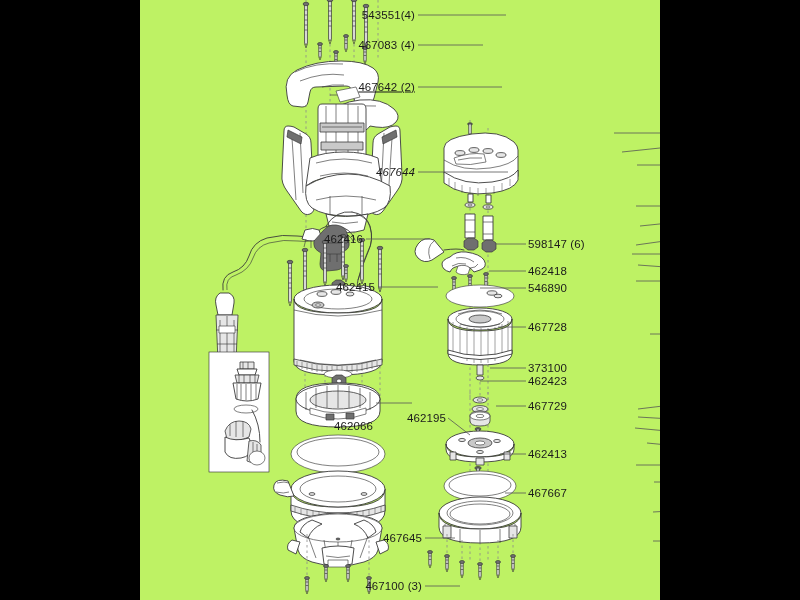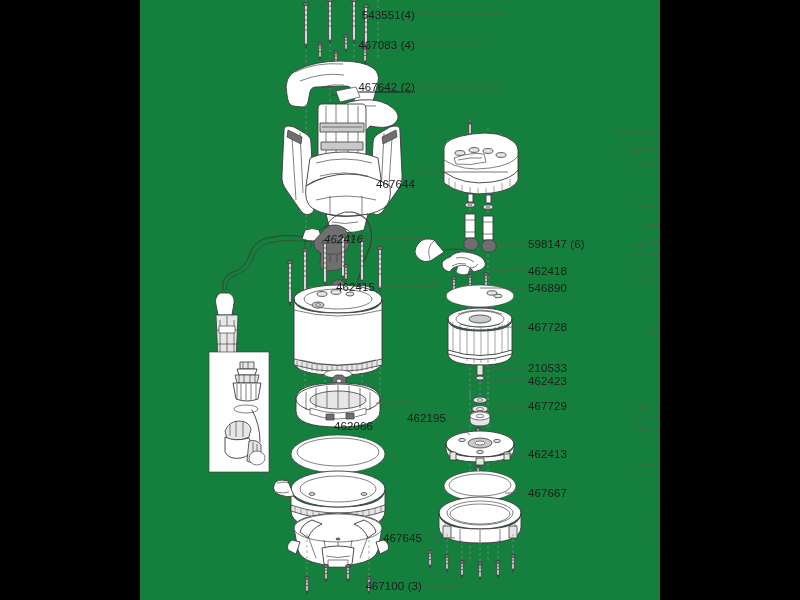--- a/index.html
+++ b/index.html
@@ -11,7 +11,7 @@
   #stage{position:relative;width:800px;height:600px;background:#000;}
   #canvas{
     position:absolute;left:140px;top:0;width:520px;height:600px;
-    background:#15803d;overflow:hidden;
+    background:#bef264;overflow:hidden;
   }
   #svgroot{position:absolute;left:0;top:0;width:520px;height:600px;}
 

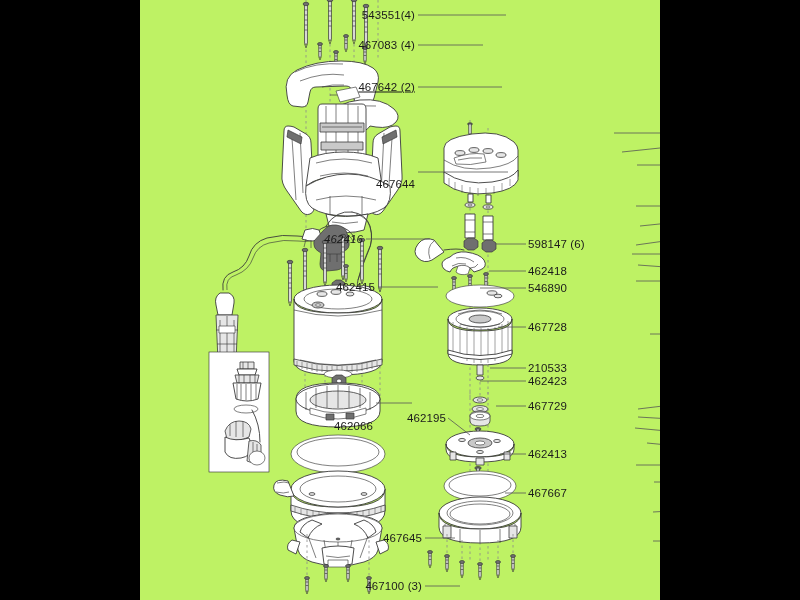--- a/index.html
+++ b/index.html
@@ -448,7 +448,7 @@
         <div class="lbl r" style="left: 275px; top: 15px;">543551(4)</div>
         <div class="lbl r" style="left: 275px; top: 45px;">467083 (4)</div>
         <div class="lbl r" style="left: 275px; top: 87px; text-decoration: underline;">467642 (2)</div>
-        <div class="lbl r" style="left: 275px; top: 184px;">467644</div>
+        <div class="lbl r" style="left: 275px; top: 172px; font-style: italic;">467644</div>
         <div class="lbl r" style="left: 223px; top: 239px; font-style: italic;">462416</div>
         <div class="lbl r" style="left: 235px; top: 287px;">462415</div>
         <div class="lbl r" style="left: 233px; top: 426px;">462066</div>

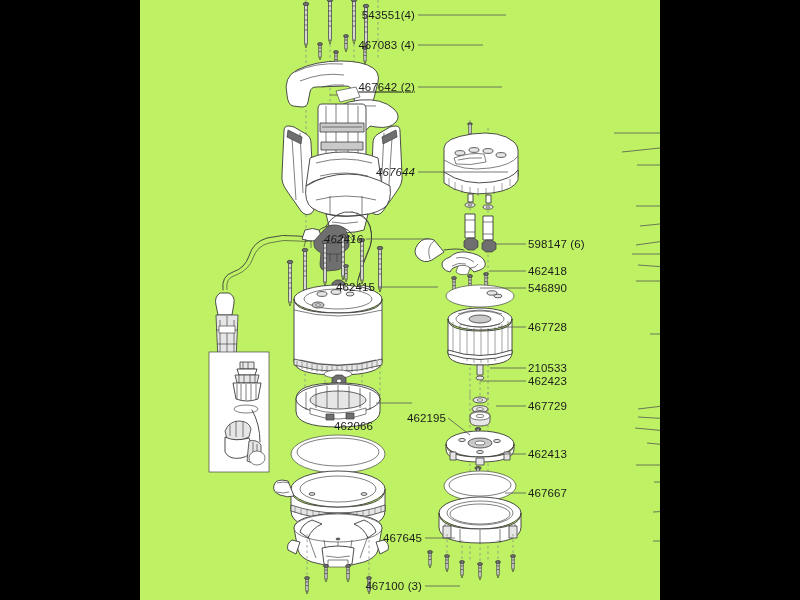--- a/index.html
+++ b/index.html
@@ -449,7 +449,7 @@
         <div class="lbl r" style="left: 275px; top: 45px;">467083 (4)</div>
         <div class="lbl r" style="left: 275px; top: 87px; text-decoration: underline;">467642 (2)</div>
         <div class="lbl r" style="left: 275px; top: 172px; font-style: italic;">467644</div>
-        <div class="lbl r" style="left: 223px; top: 239px; font-style: italic;">462416</div>
+        <div class="lbl r" style="left: 223px; top: 239px;">462416</div>
         <div class="lbl r" style="left: 235px; top: 287px;">462415</div>
         <div class="lbl r" style="left: 233px; top: 426px;">462066</div>
         <div class="lbl r" style="left: 306px; top: 418px;">462195</div>

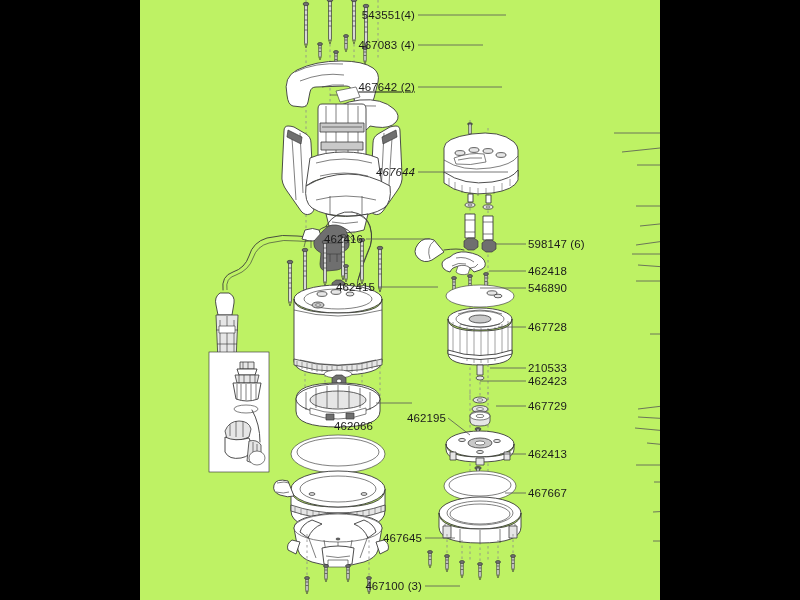--- a/index.html
+++ b/index.html
@@ -459,7 +459,7 @@
         <div class="lbl l" style="left: 388px; top: 271px;">462418</div>
         <div class="lbl l" style="left: 388px; top: 288px;">546890</div>
         <div class="lbl l" style="left: 388px; top: 327px;">467728</div>
-        <div class="lbl l" style="left: 388px; top: 368px;">210533</div>
+        <div class="lbl l" style="left: 388px; top: 368px;">373100</div>
         <div class="lbl l" style="left: 388px; top: 381px;">462423</div>
         <div class="lbl l" style="left: 388px; top: 406px;">467729</div>
         <div class="lbl l" style="left: 388px; top: 454px;">462413</div>

